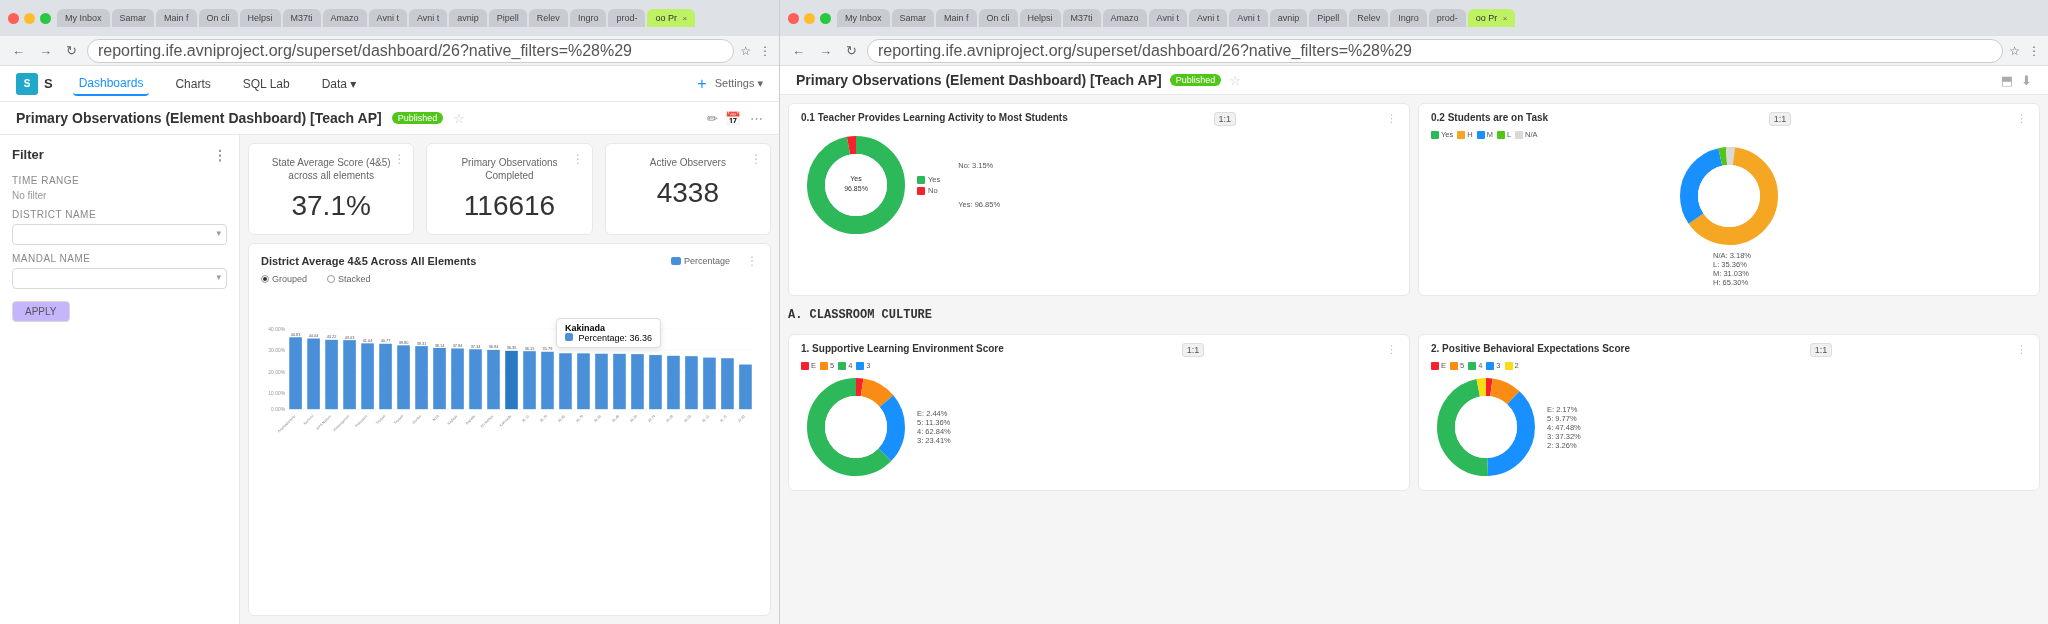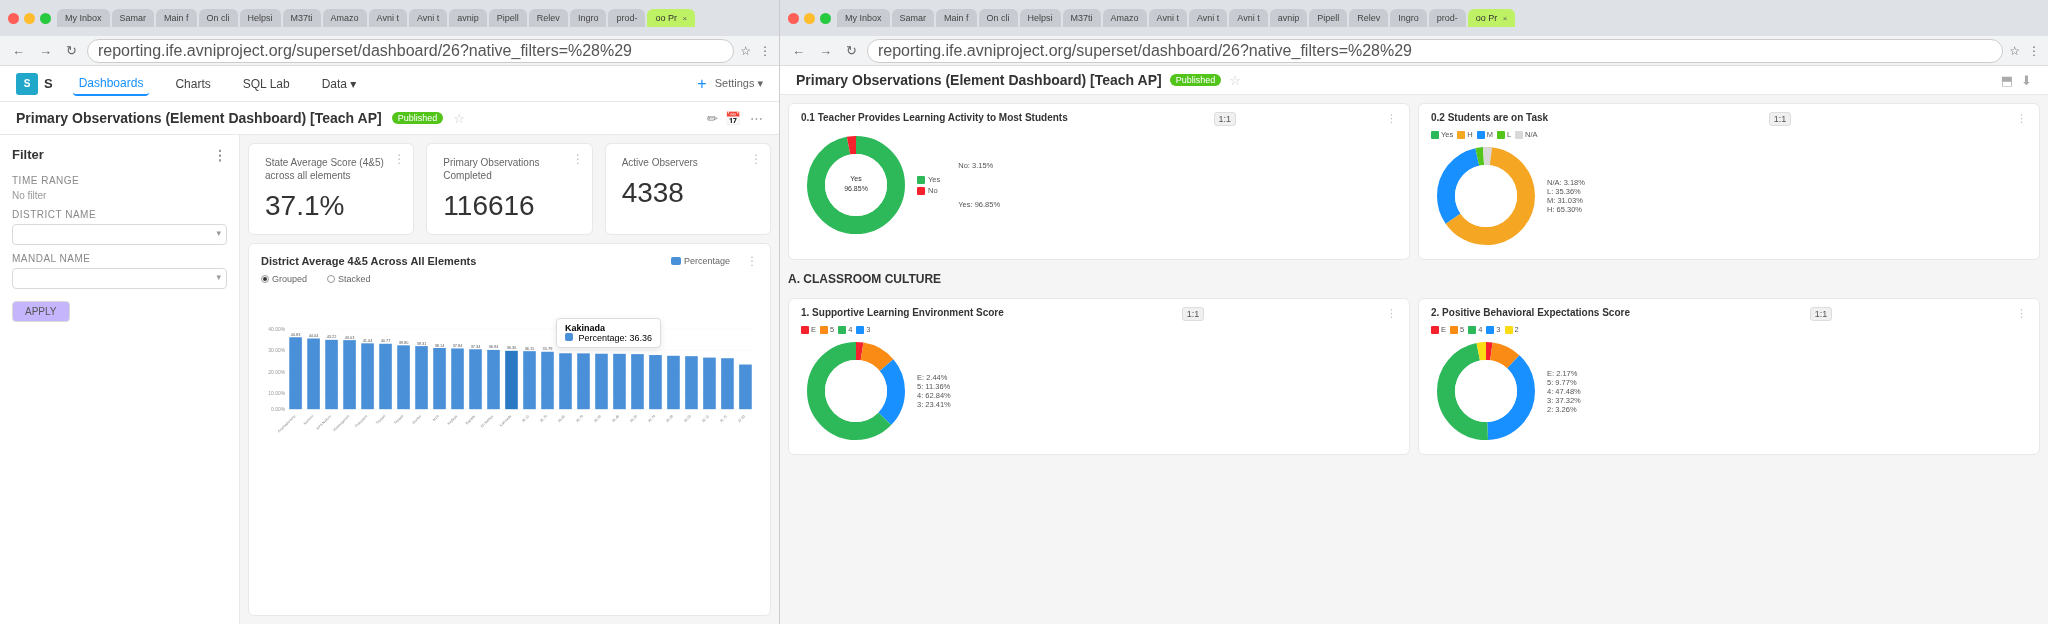--- a/index.html
+++ b/index.html
@@ -52,7 +52,7 @@
 
     
     .kpi-and-chart { flex: 1; display: flex; flex-direction: column; padding: 8px; gap: 8px; overflow: hidden; }
-    .kpi-row { display: flex; gap: 12px; }
+    .kpi-row { display: flex; gap: 12px; text-align: center; }
     .kpi-card { background: #fff; border: 1px solid #e8e8e8; border-radius: 6px; padding: 12px 16px; flex: 1; position: relative; }
     .kpi-label { font-size: 10px; color: #666; margin-bottom: 8px; line-height: 1.3; }
     .kpi-value { font-size: 28px; font-weight: 300; color: #333; }

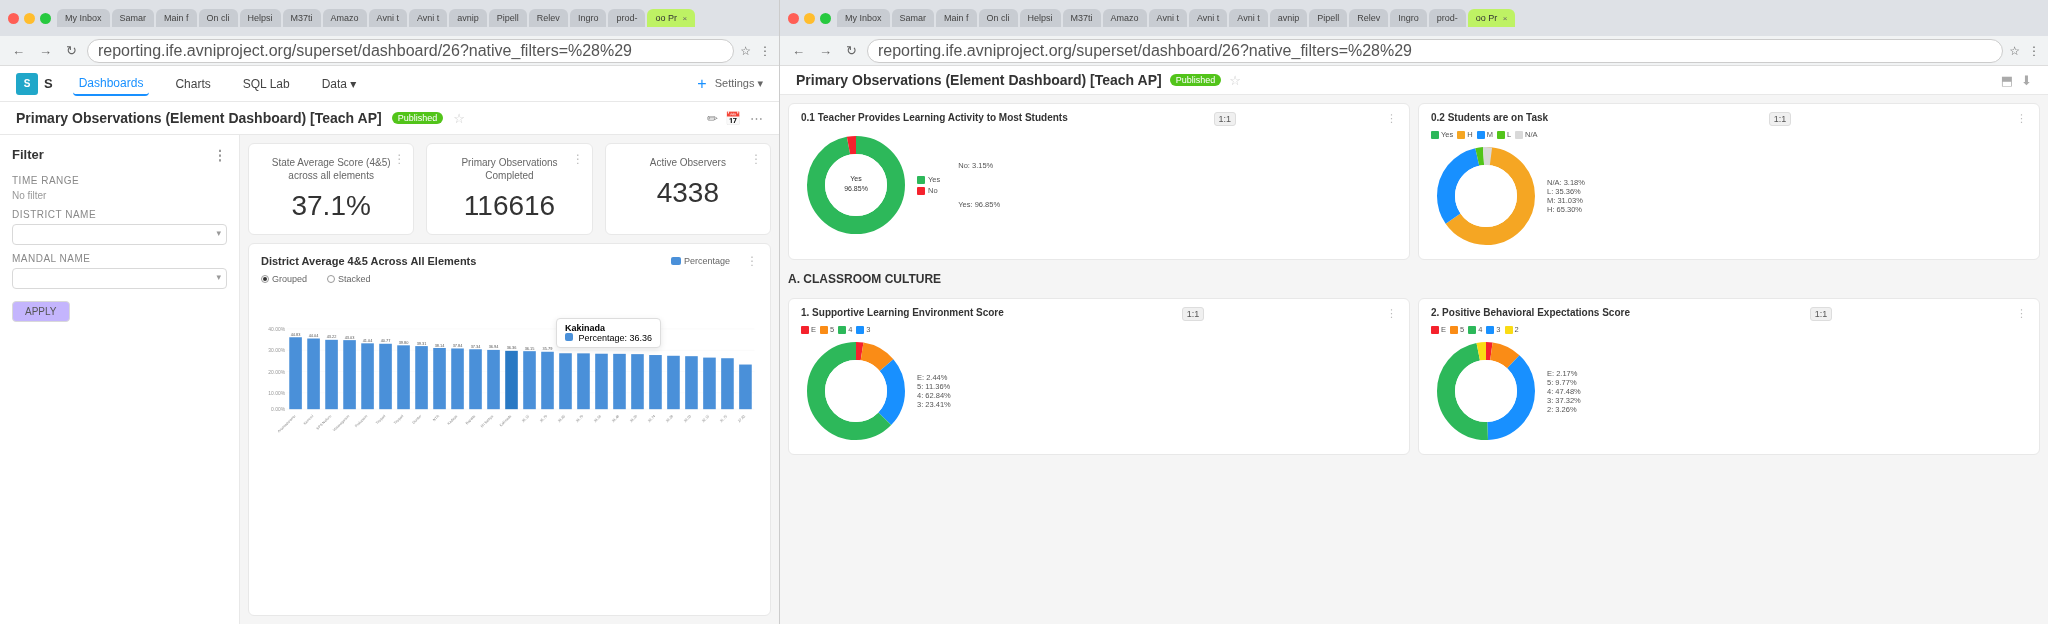--- a/index.html
+++ b/index.html
@@ -421,7 +421,7 @@
           <span style="display:flex;align-items:center;gap:2px;"><span style="width:8px;height:8px;background:#52c41a;display:inline-block;border-radius:1px;"></span>L</span>
           <span style="display:flex;align-items:center;gap:2px;"><span style="width:8px;height:8px;background:#d9d9d9;display:inline-block;border-radius:1px;"></span>N/A</span>
         </div>
-        <div style="position:relative;display:flex;align-items:center;">
+        <div style="position:relative;display:flex;align-items:center;flex-direction:column;">
           <svg width="110" height="110" viewBox="0 0 110 110">
 
             <circle cx="55" cy="55" r="40" fill="none" stroke="#f5a623" stroke-width="18" stroke-dasharray="164.12 87.21" stroke-dashoffset="0" transform="rotate(-90 55 55)"></circle>

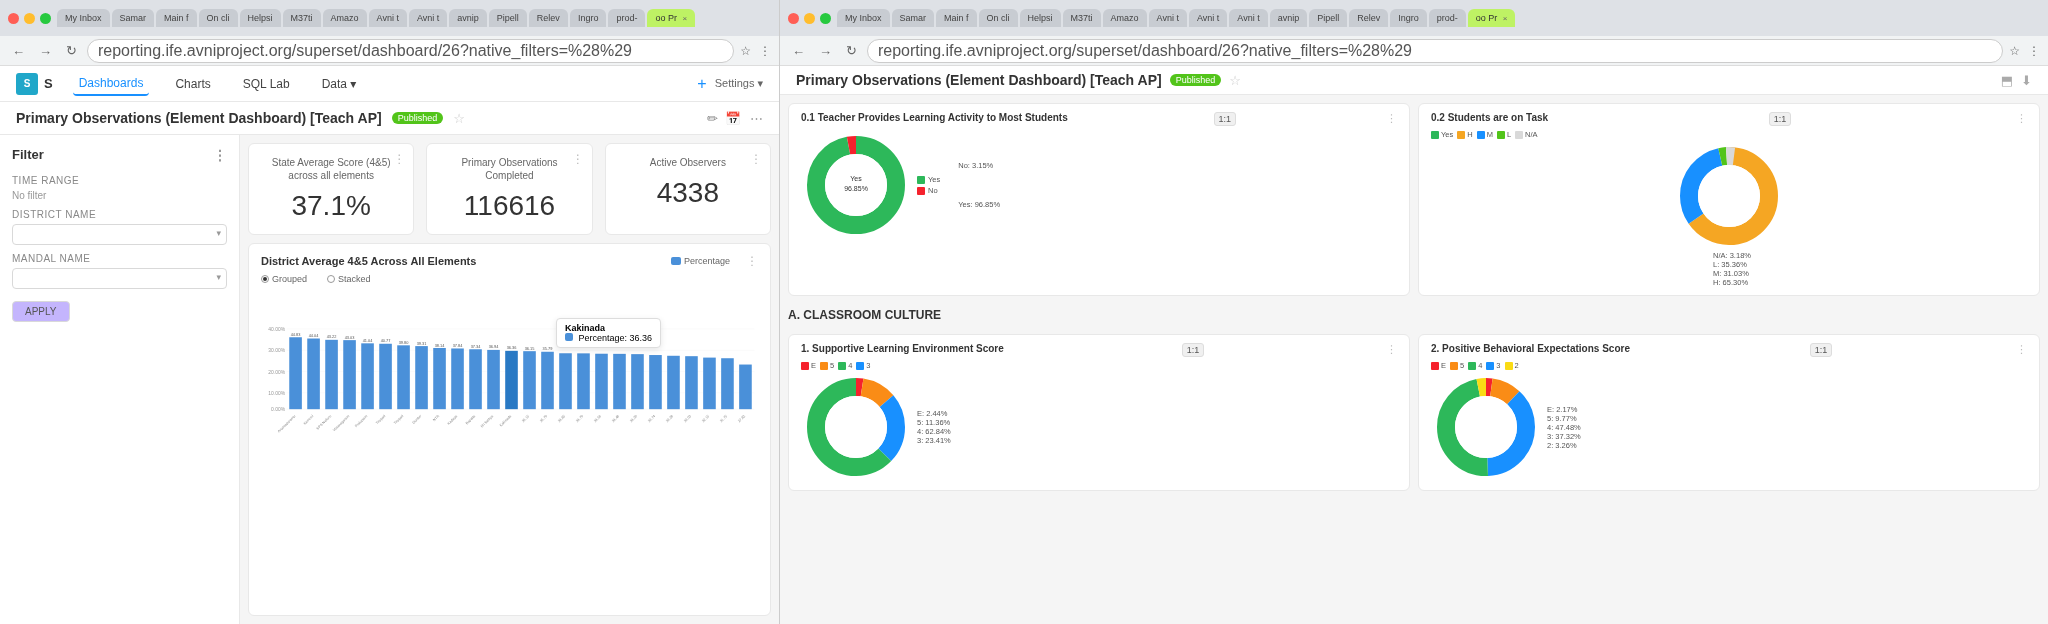--- a/index.html
+++ b/index.html
@@ -89,7 +89,7 @@
     .donut-badge { background: #f0f0f0; border: 1px solid #ddd; border-radius: 3px; padding: 1px 4px; font-size: 9px; color: #555; }
     .donut-content { display: flex; align-items: center; gap: 8px; }
 
-    .section-label { font-size: 12px; font-weight: 700; color: #333; padding: 4px 0; }
+    .section-label { font-size: 12px; font-weight: 700; color: #333; padding: 4px 0; font-family: Liberation Mono, monospace; }
 
     .donut-row { display: flex; gap: 8px; }
   </style>

